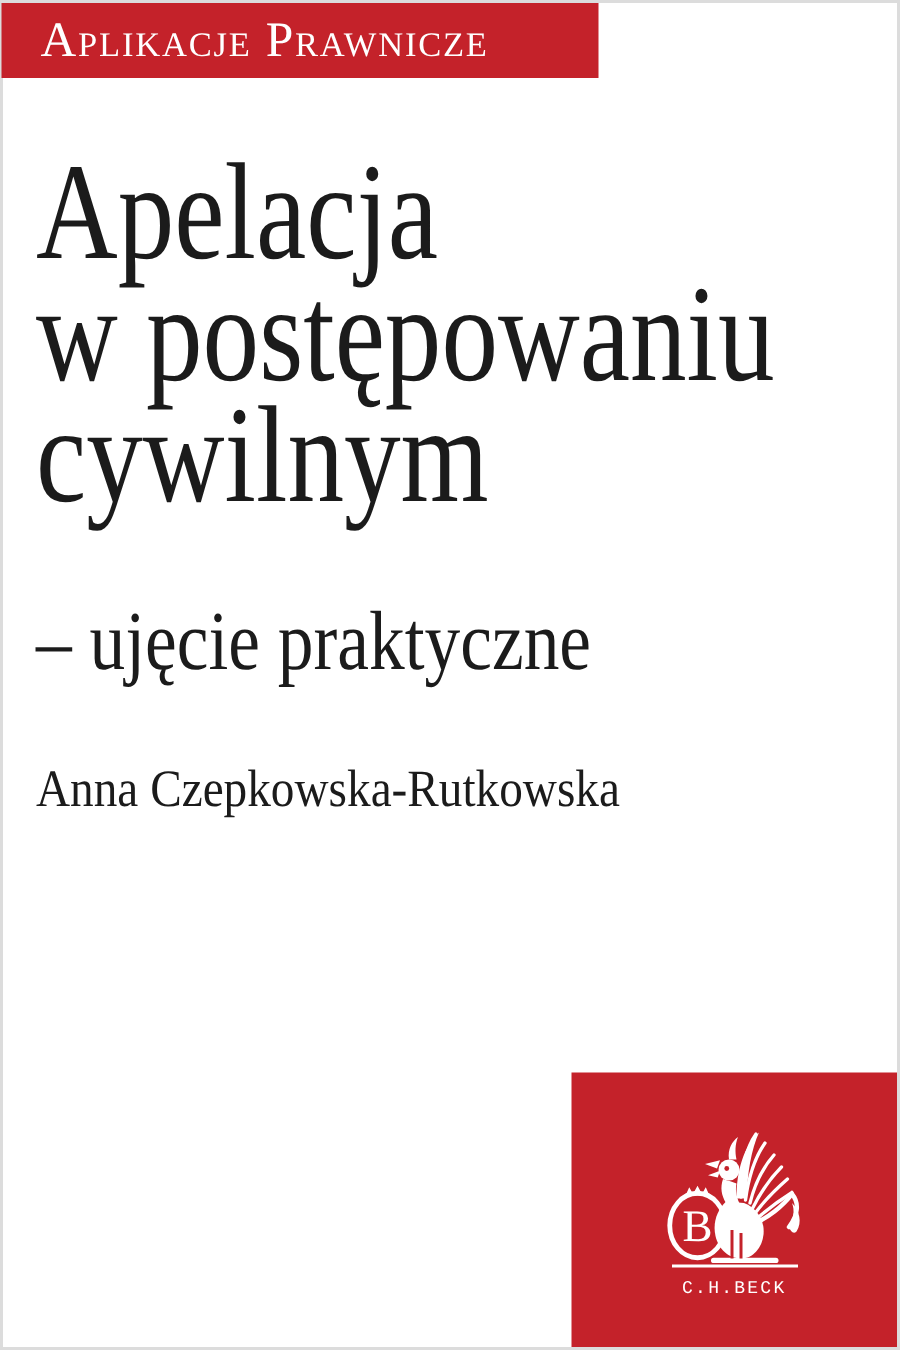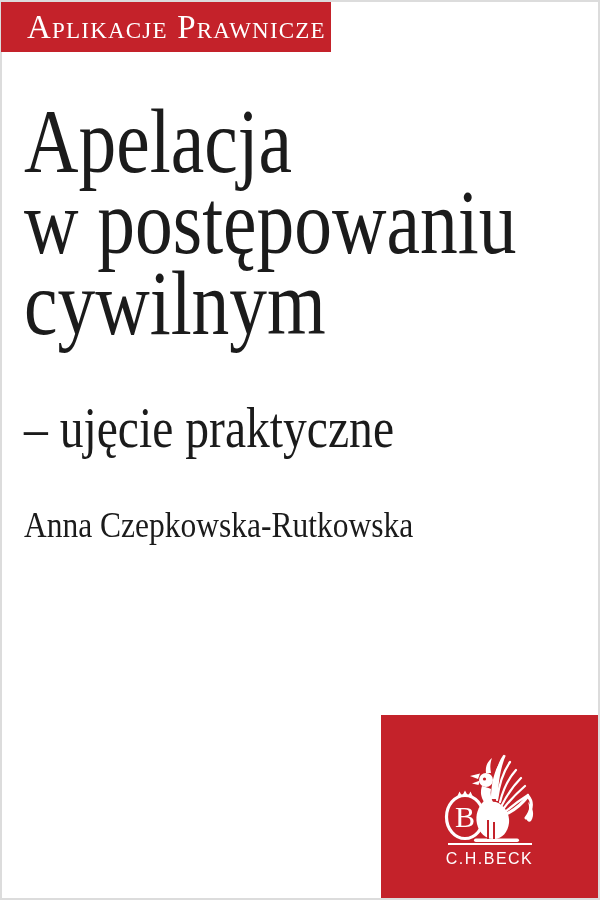--- a/index.html
+++ b/index.html
@@ -20,7 +20,7 @@
   
   .banner{
     position:absolute;left:1px;top:2px;
-    width:330px;height:50px;
+    width:398px;height:50px;
     background:var(--brand-red);
     display:flex;align-items:center;
     box-sizing:border-box;

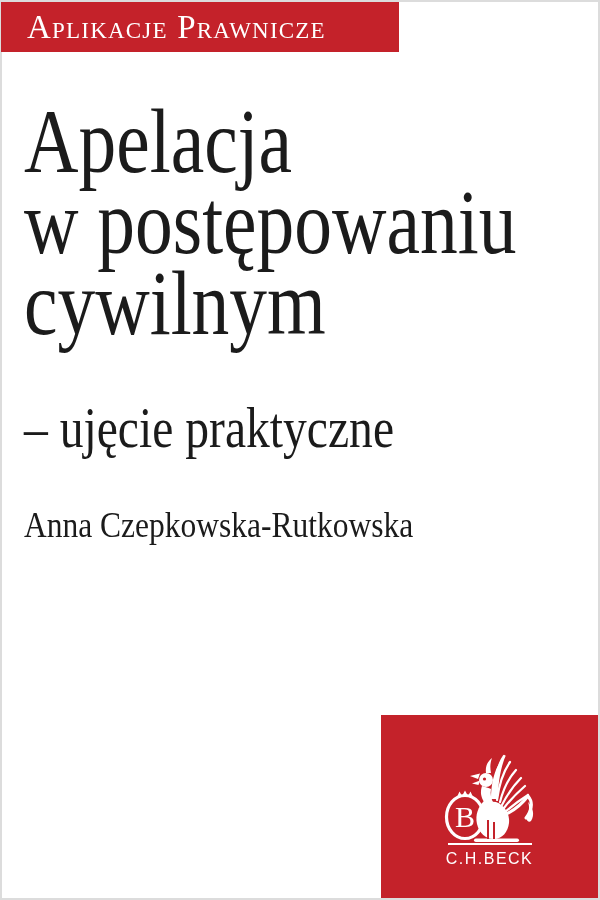--- a/index.html
+++ b/index.html
@@ -75,8 +75,8 @@
     position:absolute;left:50%;top:134px;
     transform:translateX(-50%);
     color:var(--white);
-    font-family:Liberation Sans, sans-serif;
-    font-size:16px;letter-spacing:1.5px;line-height:20px;
+    font-family:Liberation Mono, monospace;
+    font-size:12px;letter-spacing:1.5px;line-height:20px;
     white-space:nowrap;
   }
 </style>

